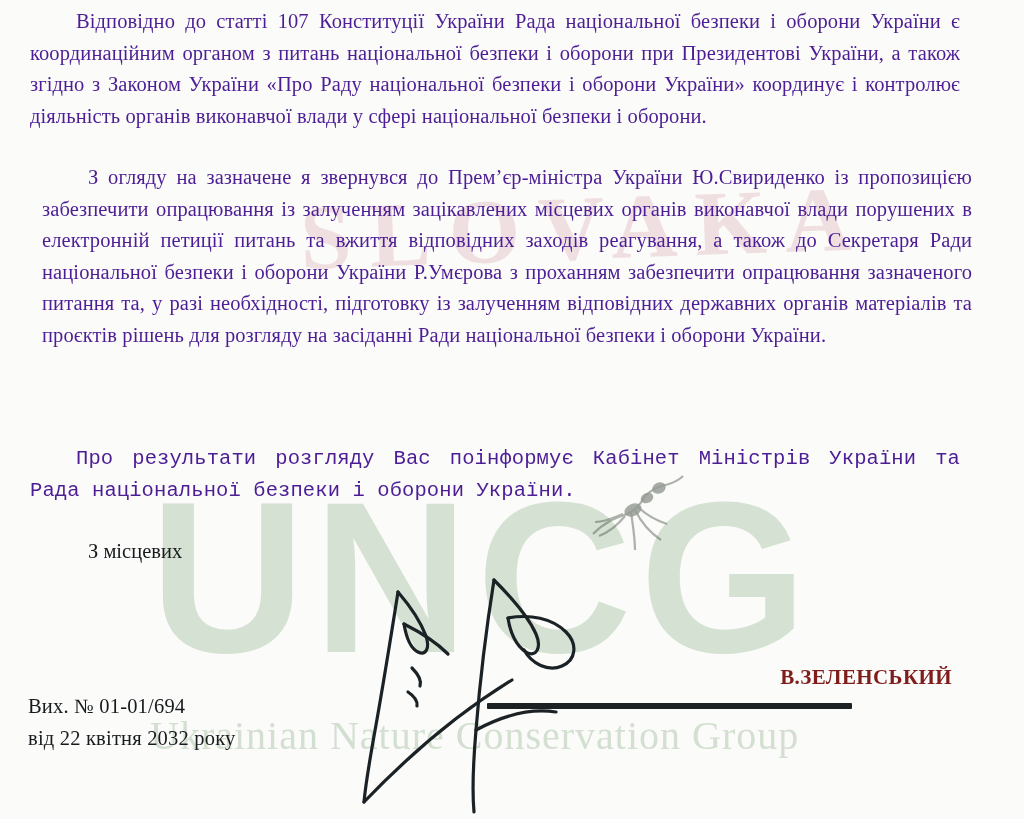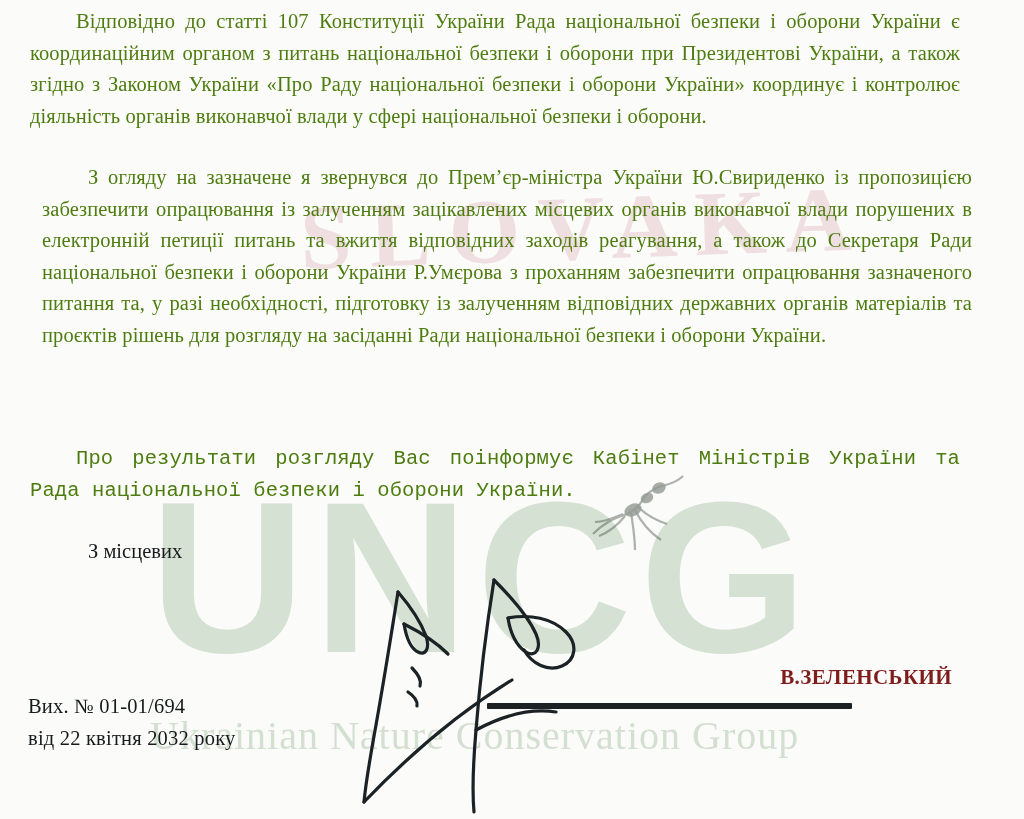--- a/index.html
+++ b/index.html
@@ -82,7 +82,7 @@
     text-align: justify;
     text-justify: inter-word;
     letter-spacing: .1px;
-    color: #4d7c0f;
+    color: #4c1d95;
   }
   .para span.first { display: inline-block; width: 46px; }
 

